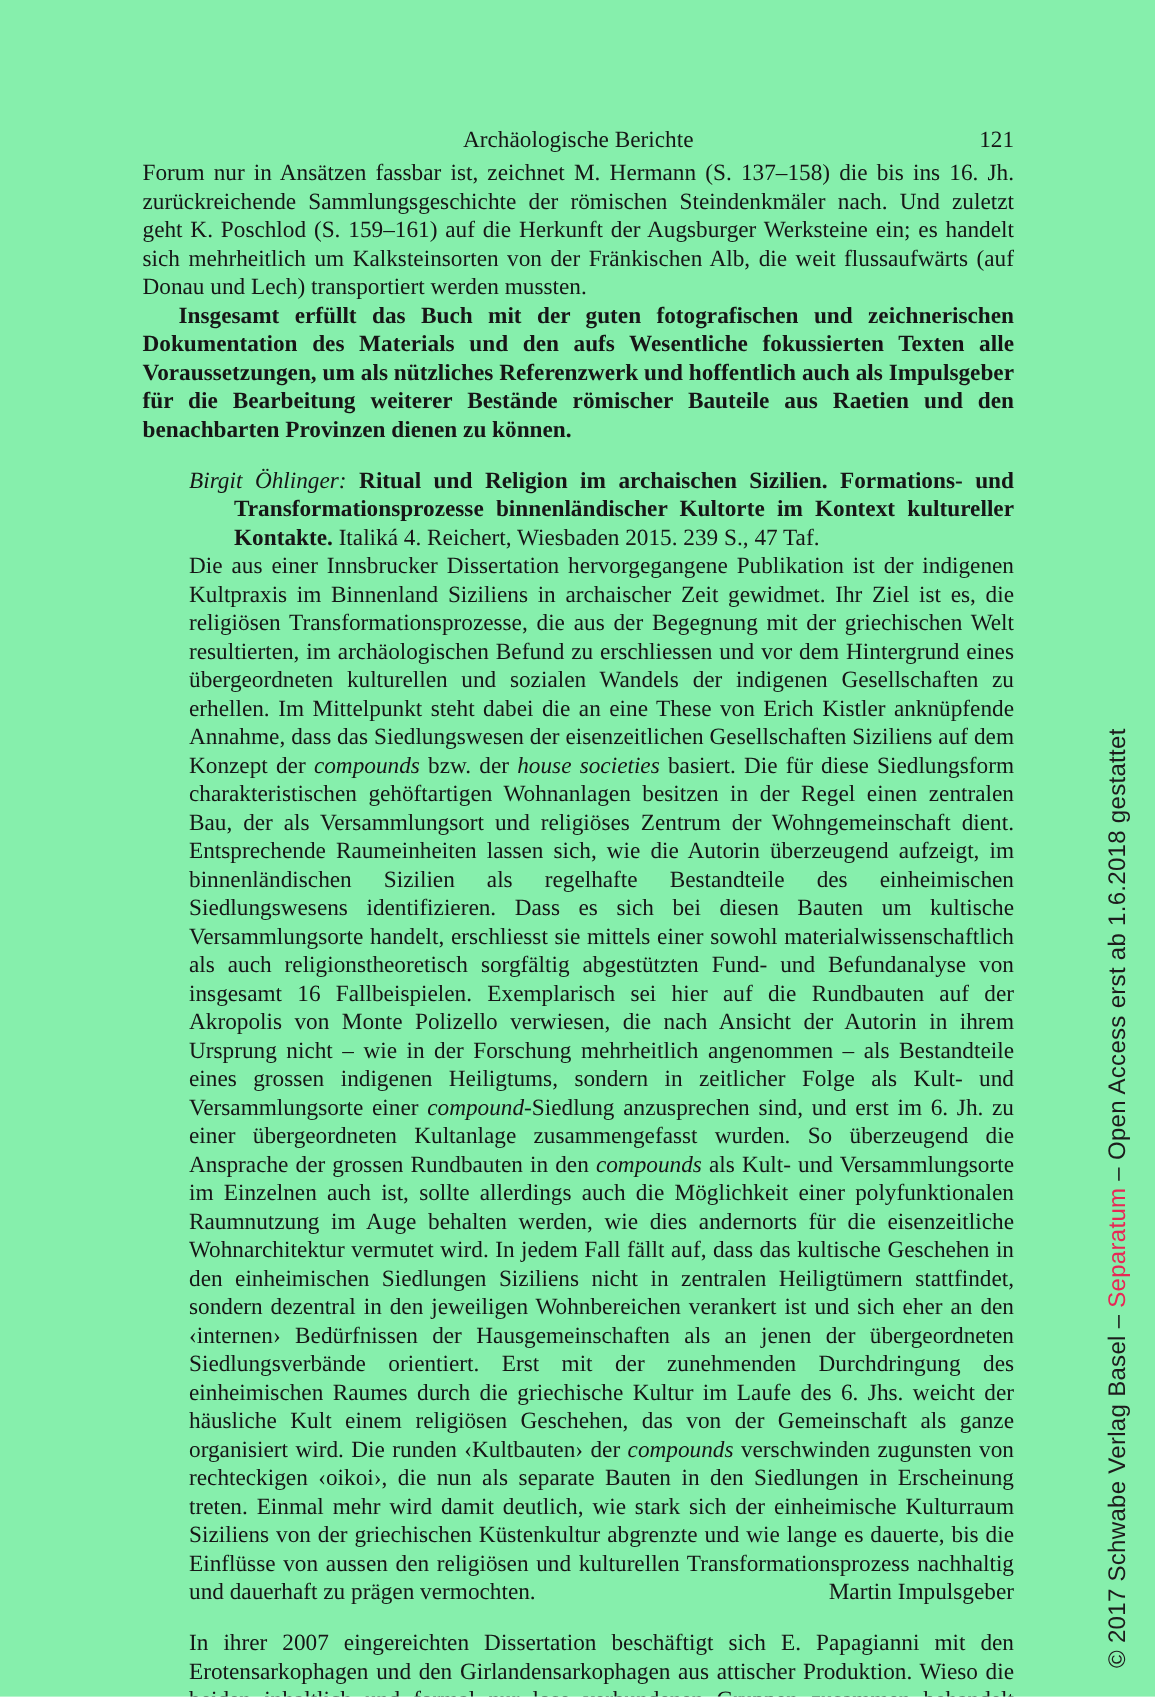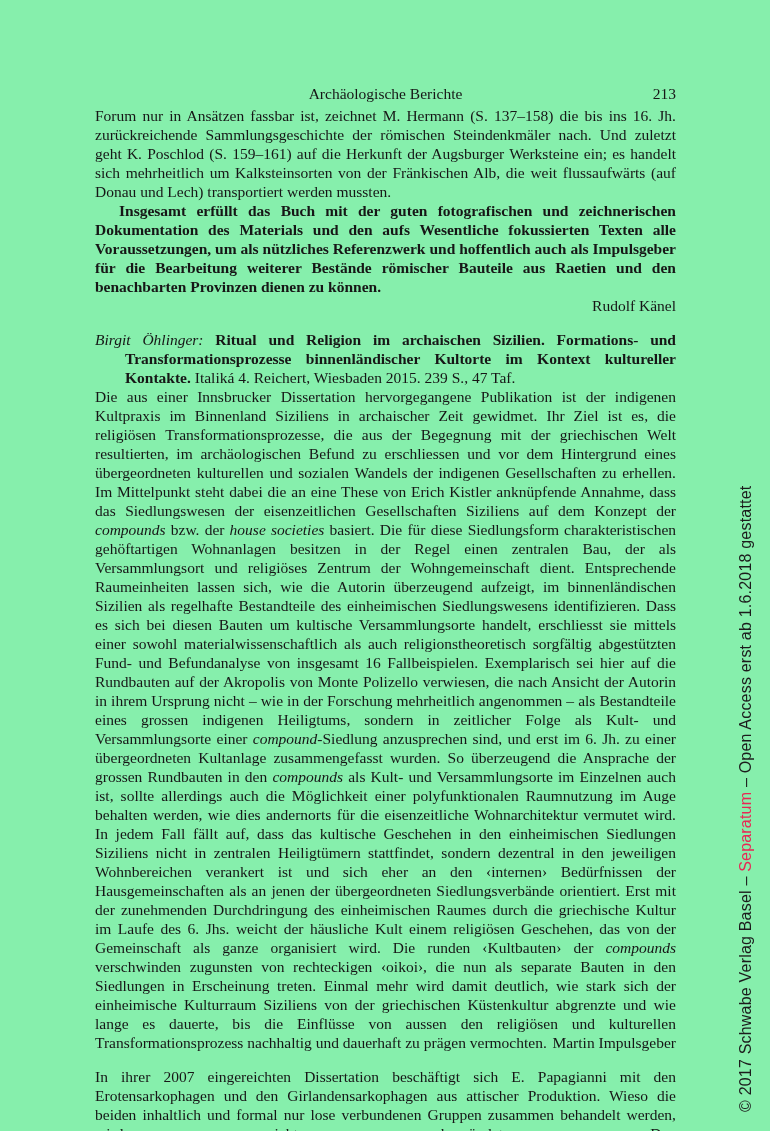--- a/index.html
+++ b/index.html
@@ -76,7 +76,7 @@
 
     <div class="running-head">
       <span>Archäologische Berichte</span>
-      <span class="page-num">213</span>
+      <span class="page-num">121</span>
     </div>
 
     <section>

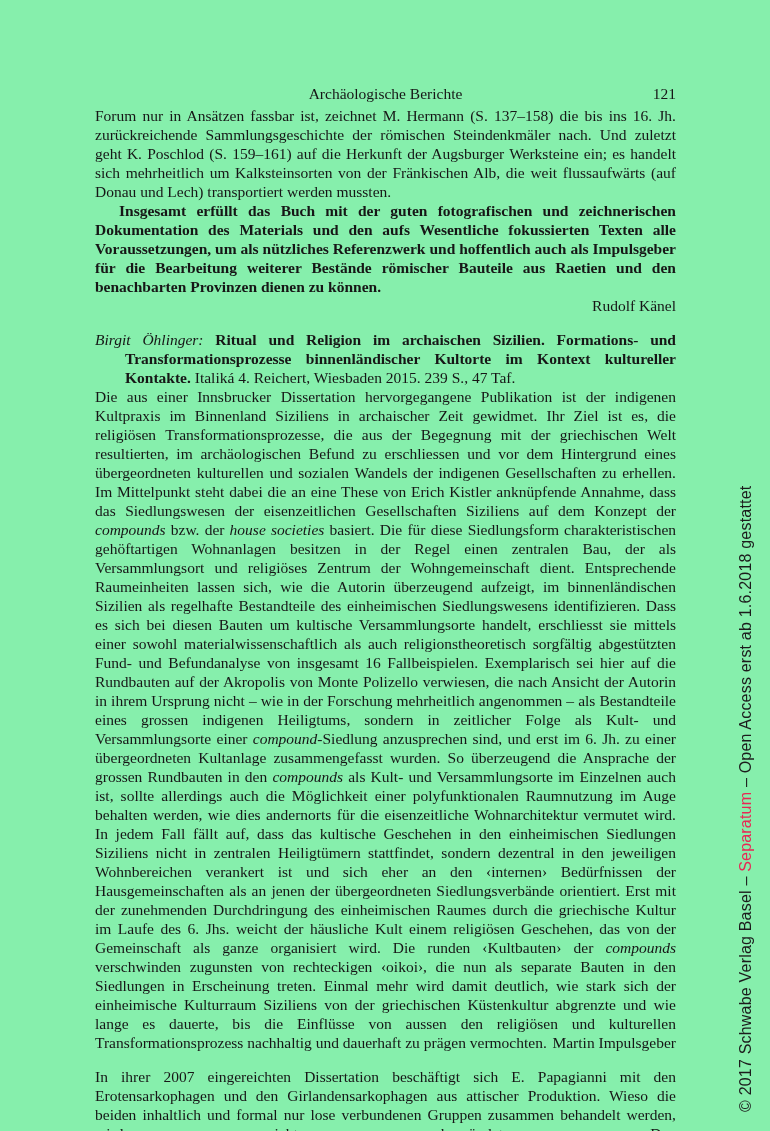--- a/index.html
+++ b/index.html
@@ -82,7 +82,6 @@
     <section>
       <p class="body">Forum nur in Ansätzen fassbar ist, zeichnet M. Hermann (S. 137–158) die bis ins 16. Jh. zurückreichende Sammlungsgeschichte der römischen Steindenkmäler nach. Und zuletzt geht K. Poschlod (S. 159–161) auf die Herkunft der Augsburger Werksteine ein; es handelt sich mehrheitlich um Kalksteinsorten von der Fränkischen Alb, die weit flussaufwärts (auf Donau und Lech) transportiert werden mussten.</p>
       <p class="body indent">Insgesamt erfüllt das Buch mit der guten fotografischen und zeichnerischen Dokumentation des Materials und den aufs Wesentliche fokussierten Texten alle Voraussetzungen, um als nützliches Referenzwerk und hoffentlich auch als Impulsgeber für die Bearbeitung weiterer Bestände römischer Bauteile aus Raetien und den benachbarten Provinzen dienen zu können.</p>
-      <p class="sig-line">Rudolf Känel</p>
     </section>
 
     <section class="review">

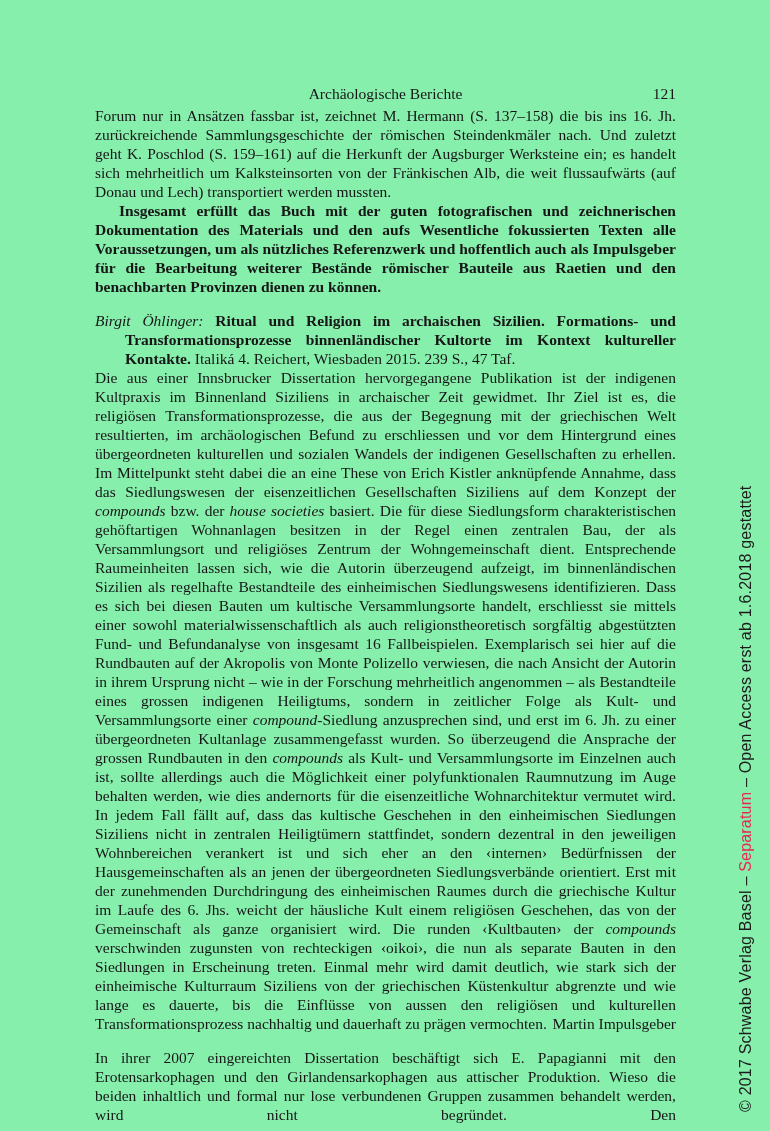--- a/index.html
+++ b/index.html
@@ -40,7 +40,7 @@
   }
   .sig-float { float: right; }
 
-  .review { margin-top: 15px; }
+  .review { margin-top: 15px; margin-left: 31px; }
   p.hang {
     margin: 0;
     padding-left: 30px;

